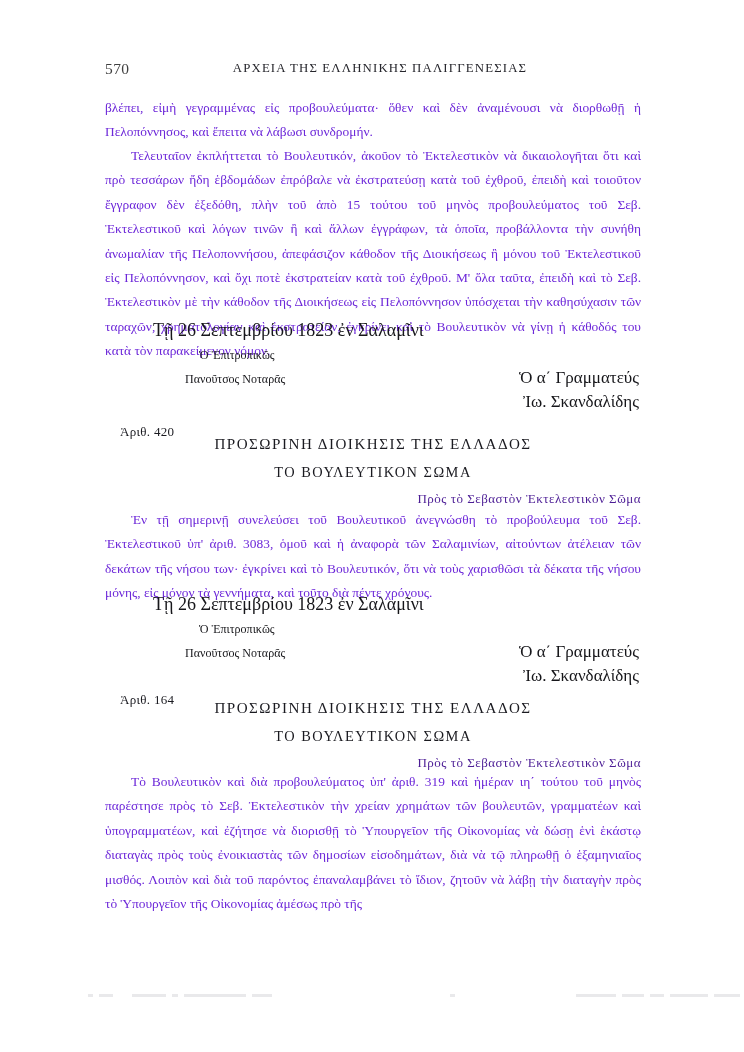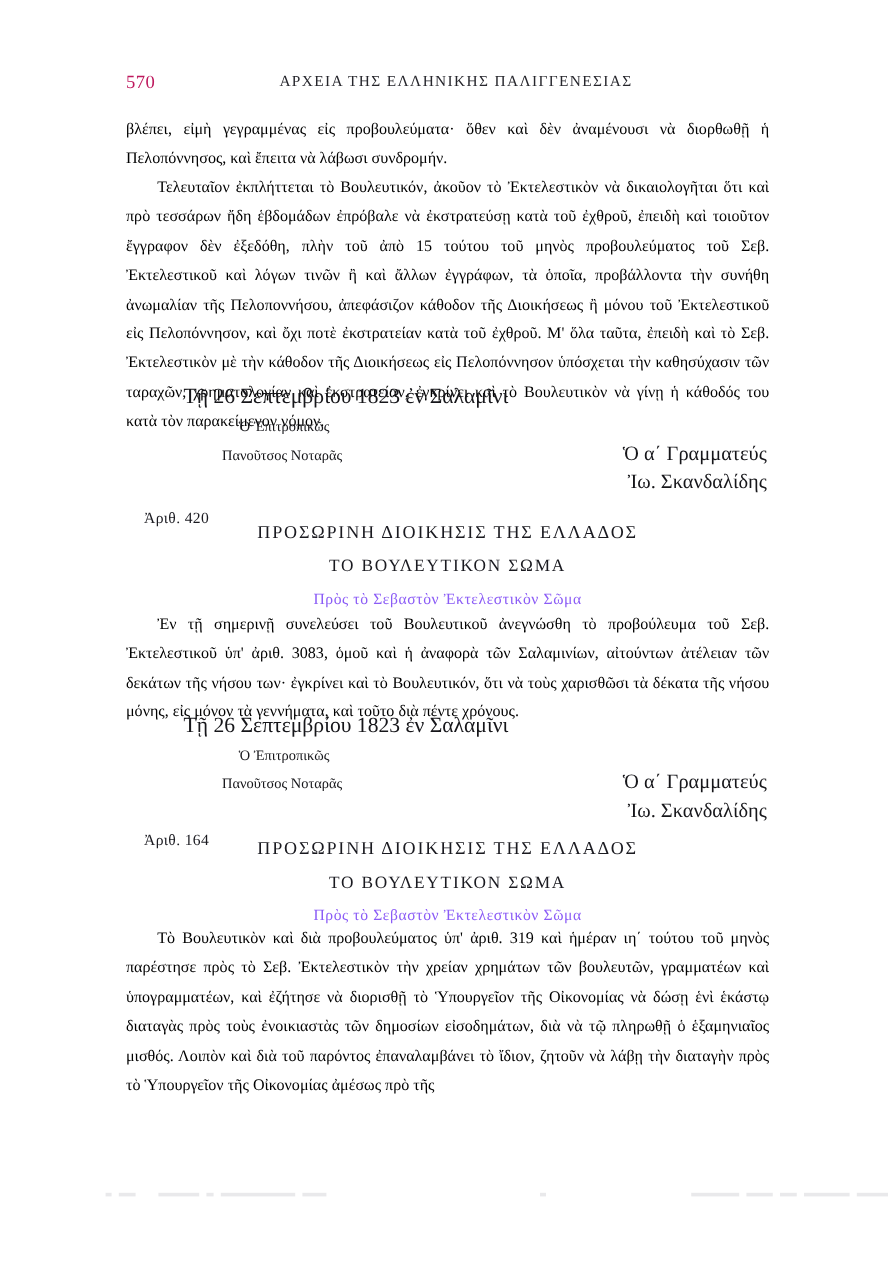--- a/index.html
+++ b/index.html
@@ -31,7 +31,7 @@
     top: 0;
     font-size: 15.5px;
     letter-spacing: 0.4px;
-    color: #be185d;
+    color: #404040;
   }
   .runhead-title {
     position: absolute;

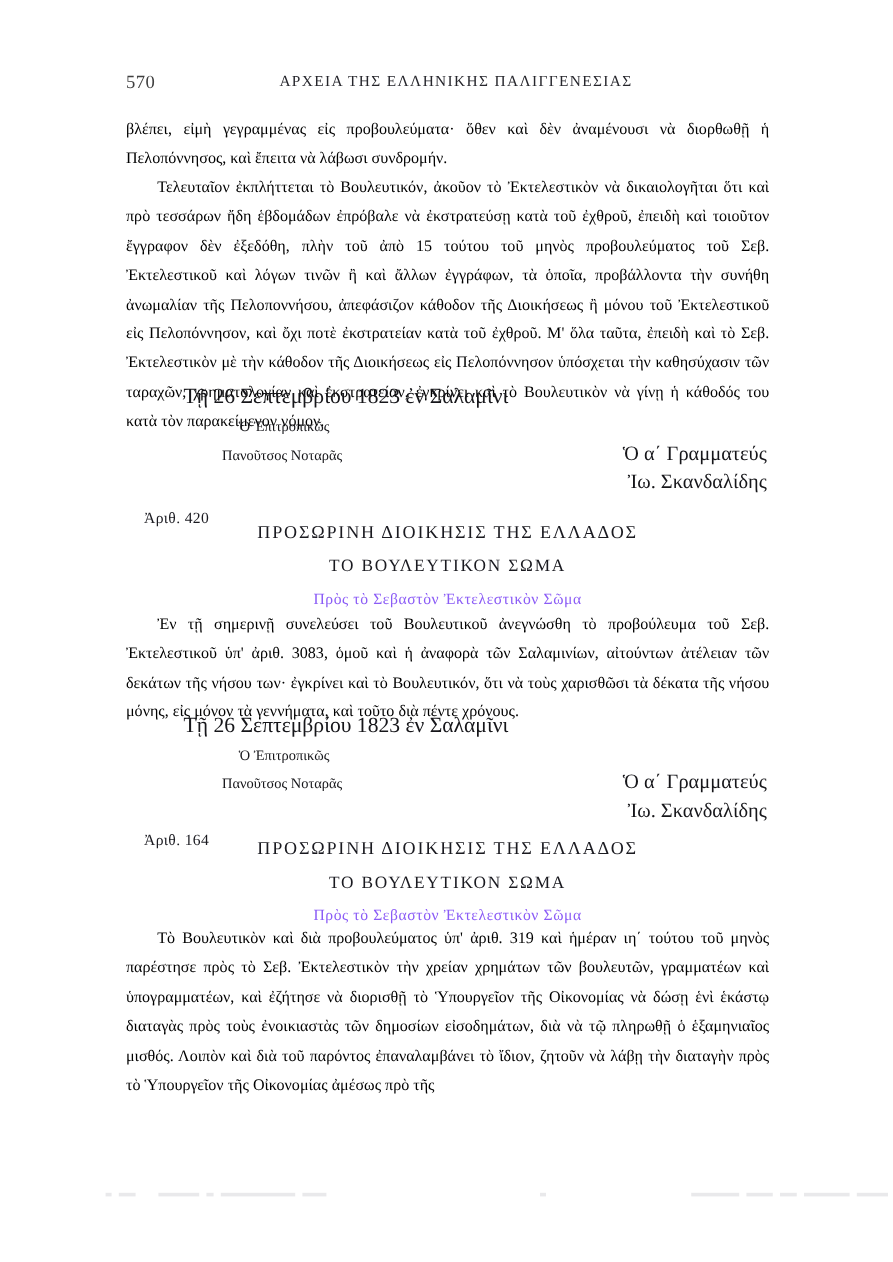--- a/index.html
+++ b/index.html
@@ -57,7 +57,7 @@
     line-height: 24.4px;
     text-align: justify;
     text-align-last: left;
-    color: #000000;
+    color: #6d28d9;
     hyphens: none;
   }
   .para.indent { text-indent: 26px; }

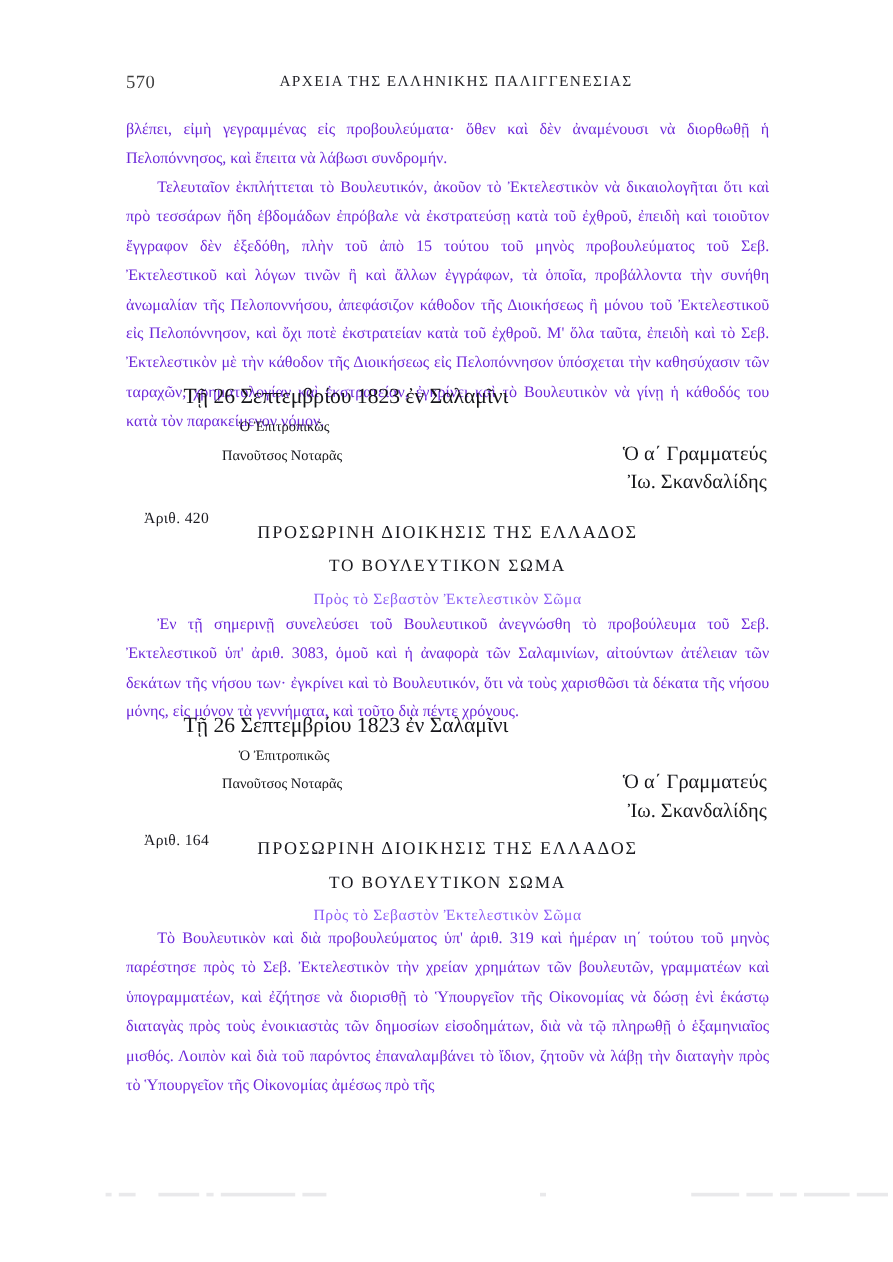--- a/index.html
+++ b/index.html
@@ -128,7 +128,8 @@
     font-size: 13px;
     letter-spacing: 0.5px;
     line-height: 26px;
-    color: #8b5cf6;
+    color: #4c1d95;
+    text-align: right;
   }
 
   

